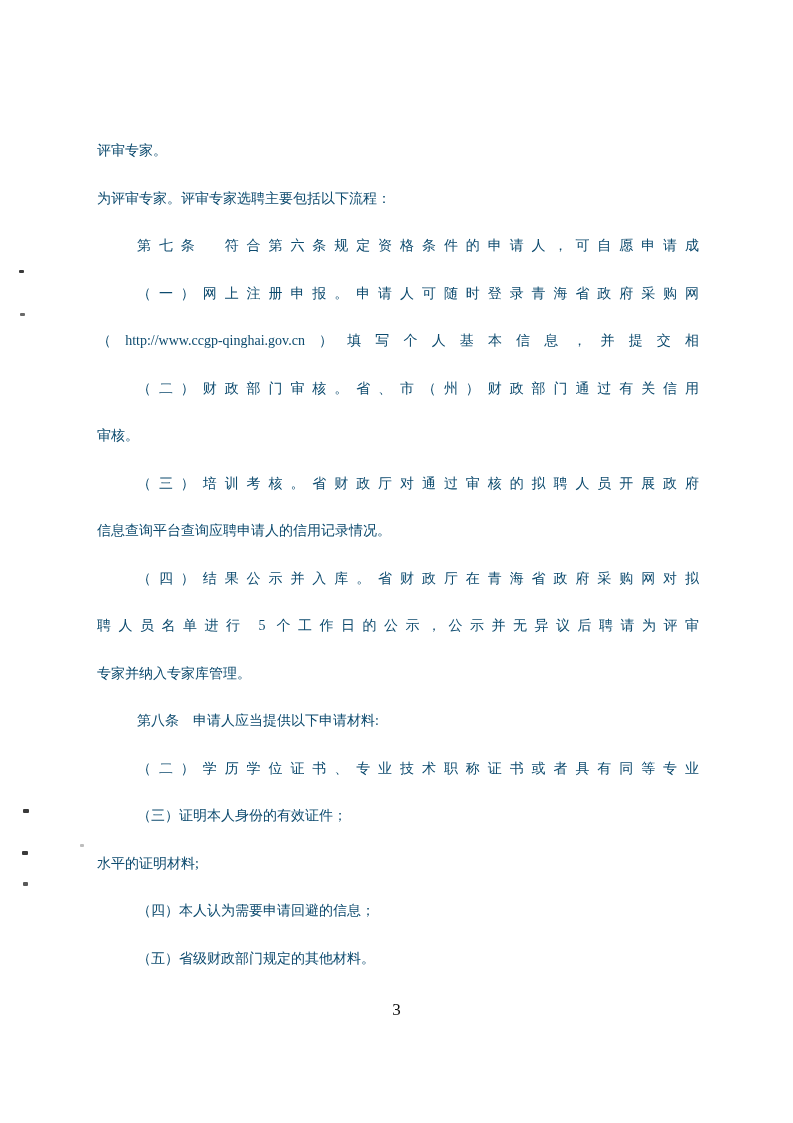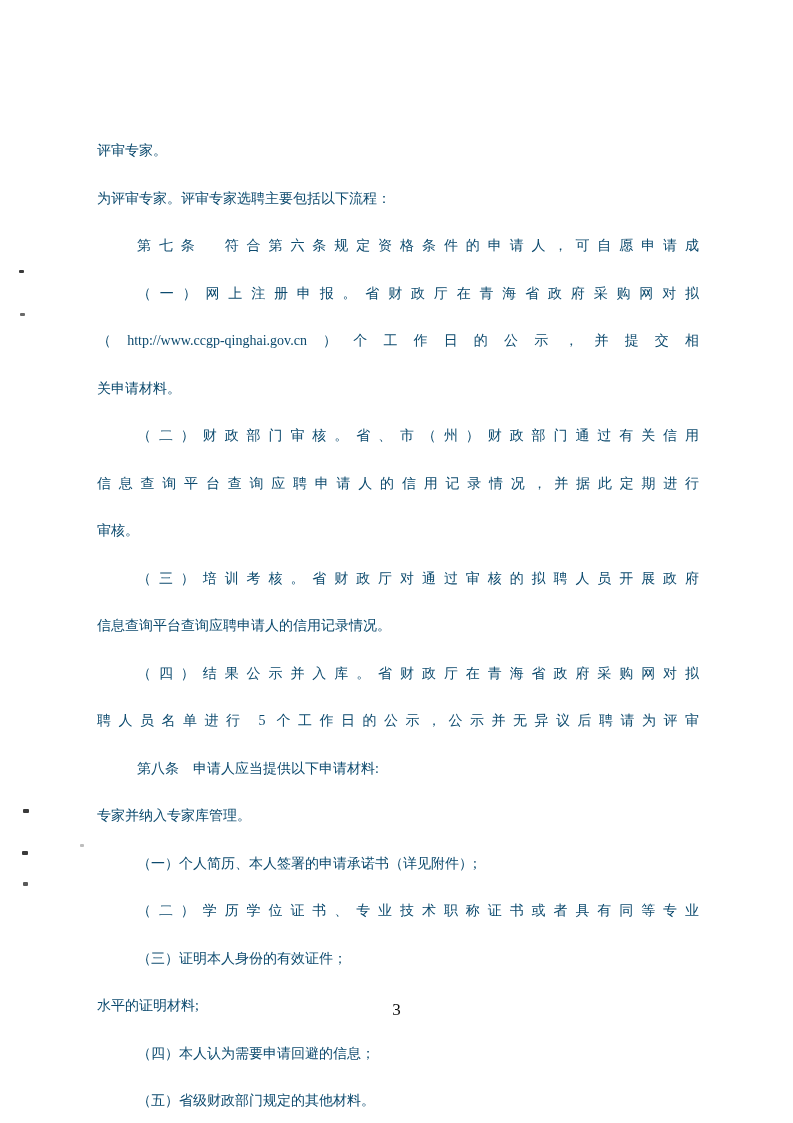--- a/index.html
+++ b/index.html
@@ -69,7 +69,7 @@
     <p class="ln">评审专家。</p>
     <p class="ln">为评审专家。评审专家选聘主要包括以下流程：</p>
     <p class="ln ind jst">第七条　符合第六条规定资格条件的申请人，可自愿申请成</p>
-    <p class="ln ind jst">（一）网上注册申报。省财政厅在青海省政府采购网对拟</p>
+    <p class="ln ind jst">（一）网上注册申报。申请人可随时登录青海省政府采购网</p>
     <p class="ln jst">（http://www.ccgp-qinghai.gov.cn）个工作日的公示，并提交相</p>
     <p class="ln">关申请材料。</p>
     <p class="ln ind jst">（二）财政部门审核。省、市（州）财政部门通过有关信用</p>

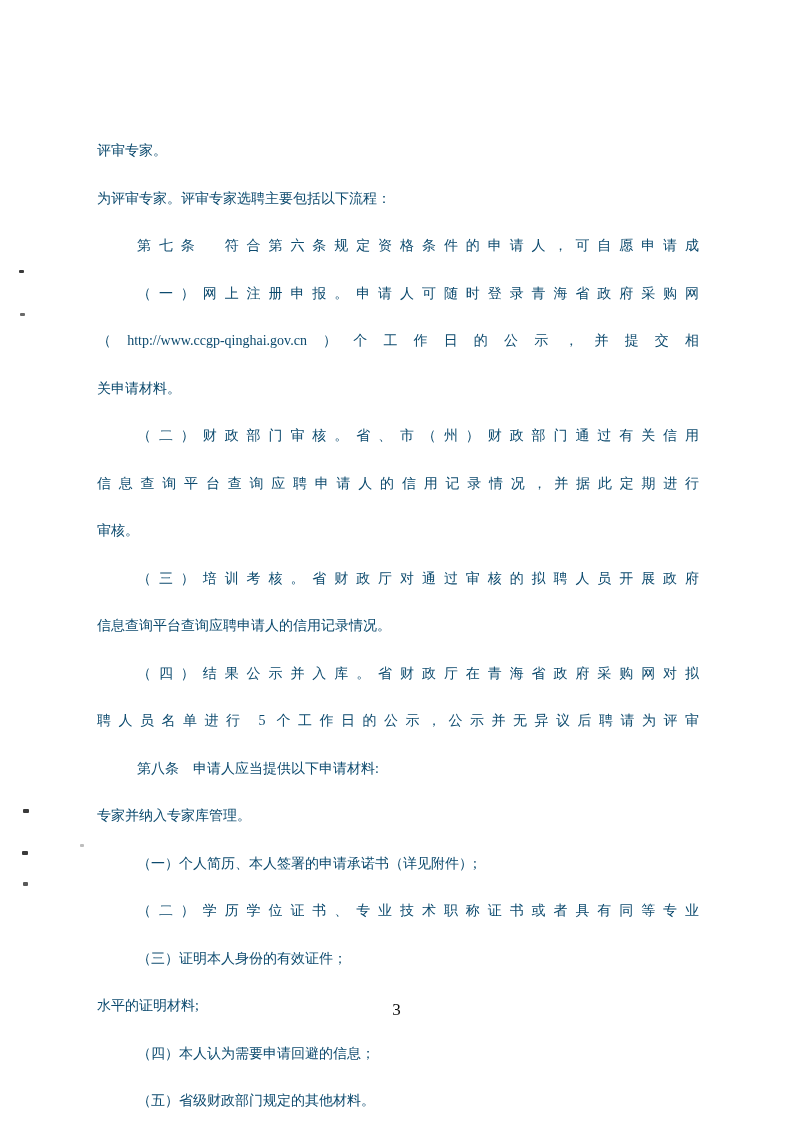--- a/index.html
+++ b/index.html
@@ -70,7 +70,7 @@
     <p class="ln">为评审专家。评审专家选聘主要包括以下流程：</p>
     <p class="ln ind jst">第七条　符合第六条规定资格条件的申请人，可自愿申请成</p>
     <p class="ln ind jst">（一）网上注册申报。申请人可随时登录青海省政府采购网</p>
-    <p class="ln jst">（http://www.ccgp-qinghai.gov.cn）个工作日的公示，并提交相</p>
+    <p class="ln jst">（http://www.ccgp-qinghai.gov.cn）填写个人基本信息，并提交相</p>
     <p class="ln">关申请材料。</p>
     <p class="ln ind jst">（二）财政部门审核。省、市（州）财政部门通过有关信用</p>
     <p class="ln jst">信息查询平台查询应聘申请人的信用记录情况，并据此定期进行</p>

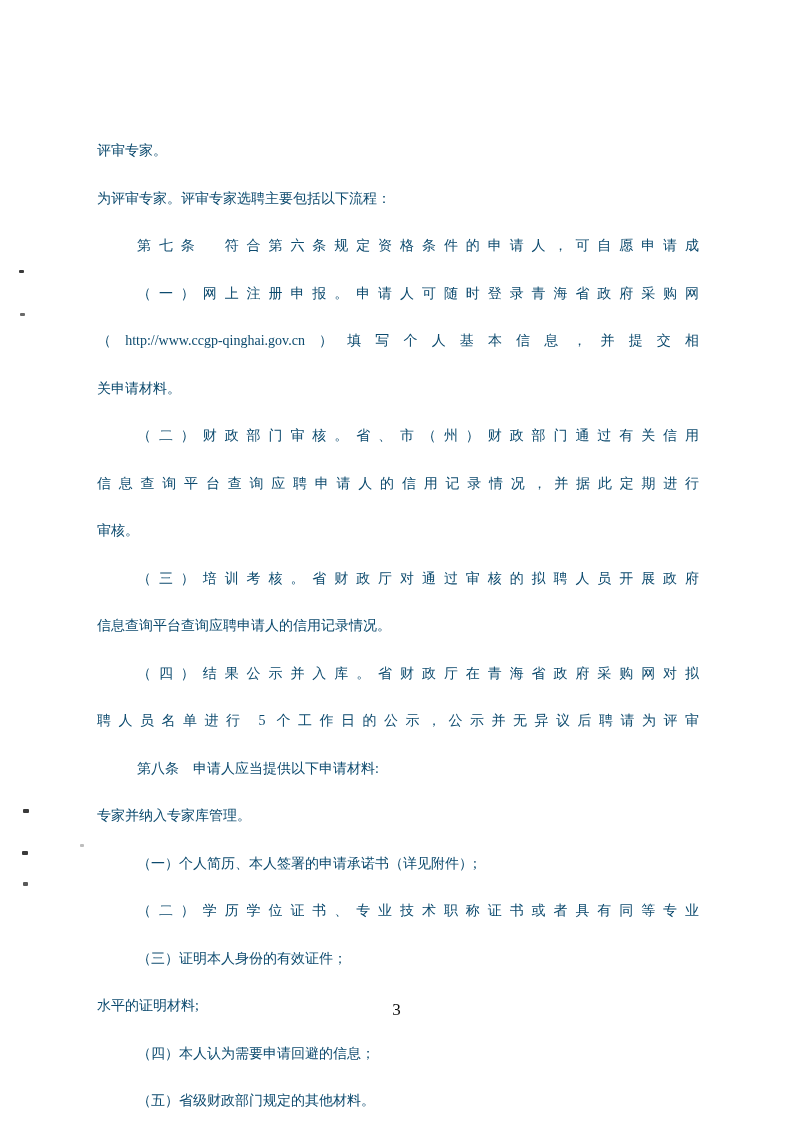--- a/index.html
+++ b/index.html
@@ -71,7 +71,6 @@
     <p class="ln ind jst">第七条　符合第六条规定资格条件的申请人，可自愿申请成</p>
     <p class="ln ind jst">（一）网上注册申报。申请人可随时登录青海省政府采购网</p>
     <p class="ln jst">（http://www.ccgp-qinghai.gov.cn）填写个人基本信息，并提交相</p>
-    <p class="ln">关申请材料。</p>
     <p class="ln ind jst">（二）财政部门审核。省、市（州）财政部门通过有关信用</p>
     <p class="ln jst">信息查询平台查询应聘申请人的信用记录情况，并据此定期进行</p>
     <p class="ln">审核。</p>

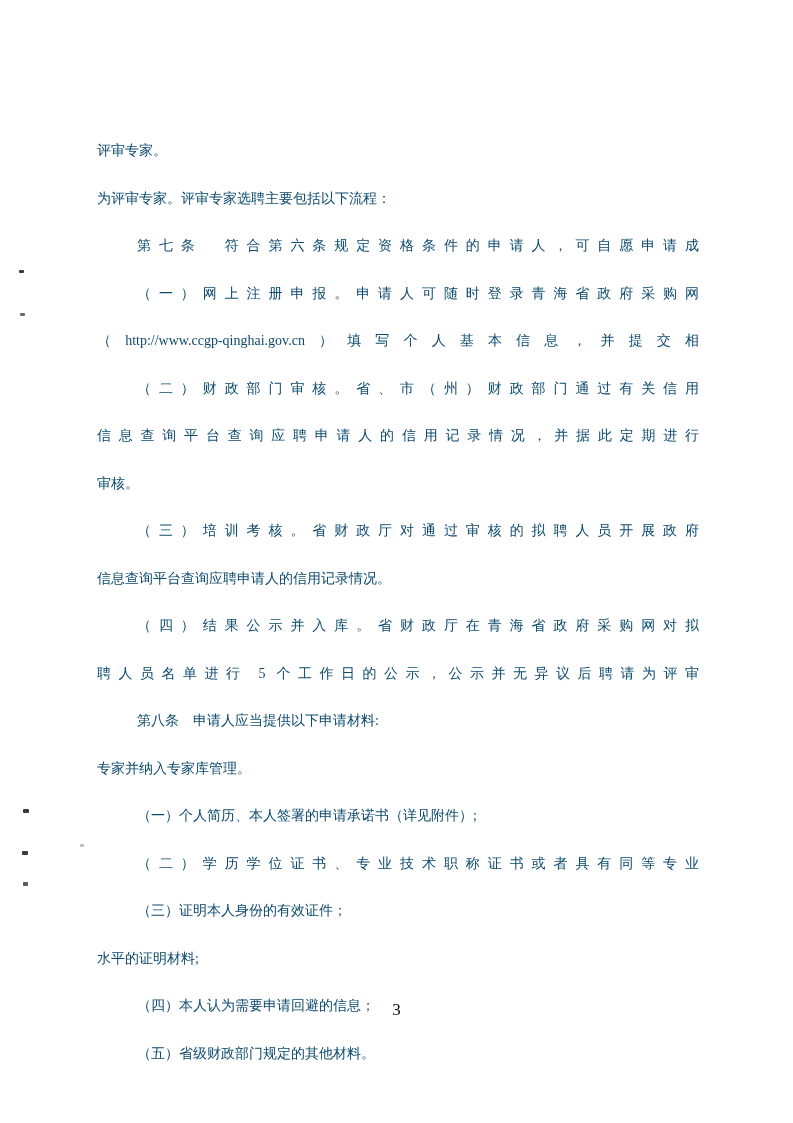--- a/index.html
+++ b/index.html
@@ -72,7 +72,6 @@
     <p class="ln ind jst">（一）网上注册申报。申请人可随时登录青海省政府采购网</p>
     <p class="ln jst">（http://www.ccgp-qinghai.gov.cn）填写个人基本信息，并提交相</p>
     <p class="ln ind jst">（二）财政部门审核。省、市（州）财政部门通过有关信用</p>
-    <p class="ln jst">信息查询平台查询应聘申请人的信用记录情况，并据此定期进行</p>
     <p class="ln">审核。</p>
     <p class="ln ind jst">（三）培训考核。省财政厅对通过审核的拟聘人员开展政府</p>
     <p class="ln">信息查询平台查询应聘申请人的信用记录情况。</p>

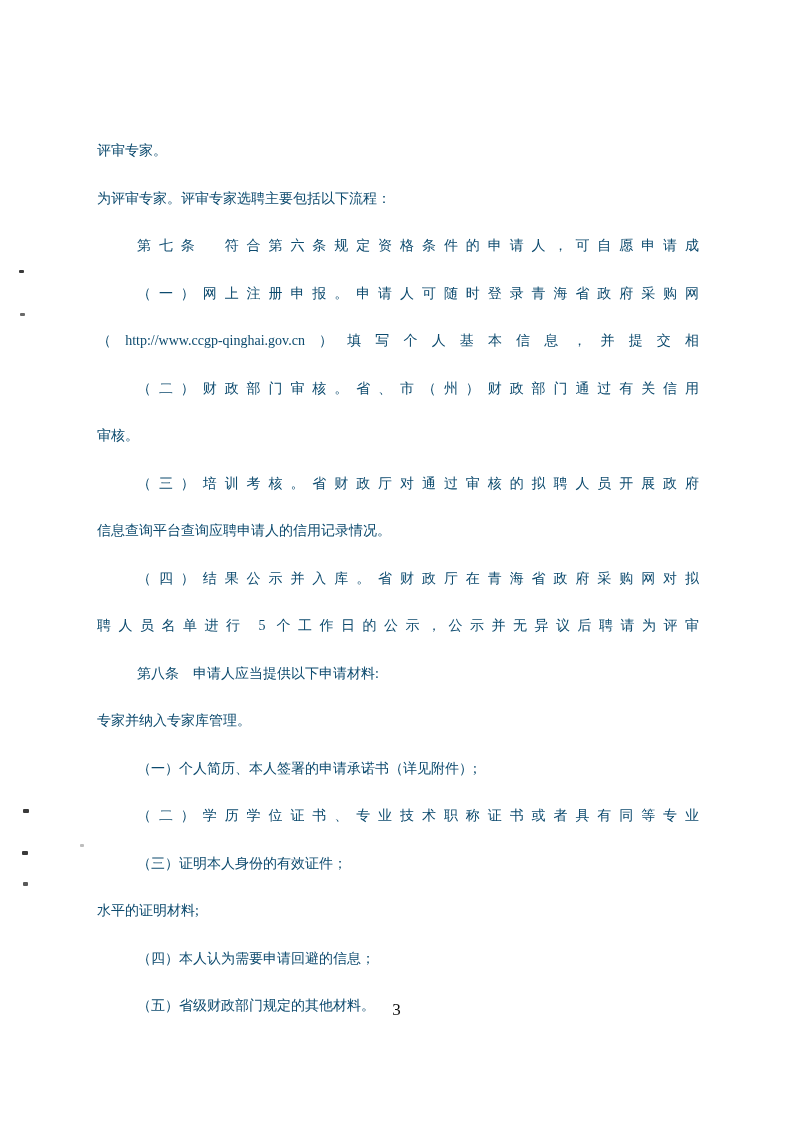--- a/index.html
+++ b/index.html
@@ -77,8 +77,8 @@
     <p class="ln">信息查询平台查询应聘申请人的信用记录情况。</p>
     <p class="ln ind jst">（四）结果公示并入库。省财政厅在青海省政府采购网对拟</p>
     <p class="ln jst">聘人员名单进行 5 个工作日的公示，公示并无异议后聘请为评审</p>
+    <p class="ln">专家并纳入专家库管理。</p>
     <p class="ln ind">第八条　申请人应当提供以下申请材料:</p>
-    <p class="ln">专家并纳入专家库管理。</p>
     <p class="ln ind">（一）个人简历、本人签署的申请承诺书（详见附件）;</p>
     <p class="ln ind jst">（二）学历学位证书、专业技术职称证书或者具有同等专业</p>
     <p class="ln ind">（三）证明本人身份的有效证件；</p>

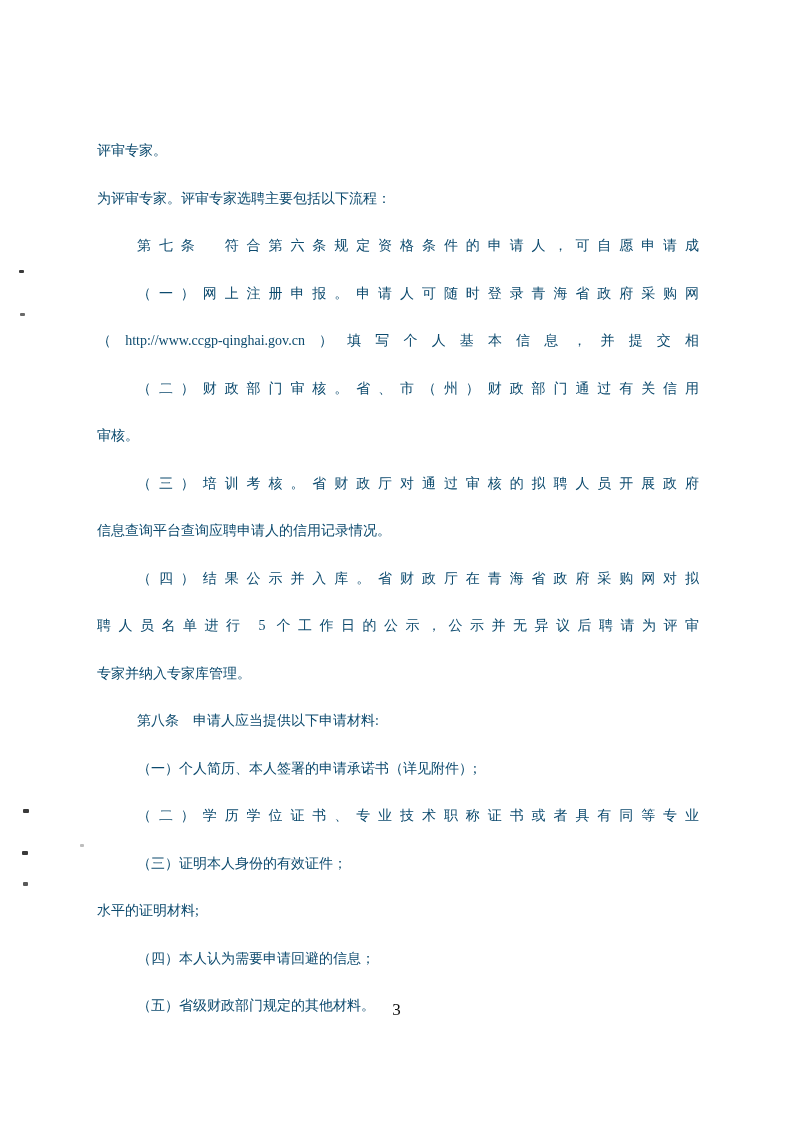--- a/index.html
+++ b/index.html
@@ -79,7 +79,6 @@
     <p class="ln jst">聘人员名单进行 5 个工作日的公示，公示并无异议后聘请为评审</p>
     <p class="ln">专家并纳入专家库管理。</p>
     <p class="ln ind">第八条　申请人应当提供以下申请材料:</p>
-    <p class="ln ind">（一）个人简历、本人签署的申请承诺书（详见附件）;</p>
     <p class="ln ind jst">（二）学历学位证书、专业技术职称证书或者具有同等专业</p>
     <p class="ln ind">（三）证明本人身份的有效证件；</p>
     <p class="ln">水平的证明材料;</p>

